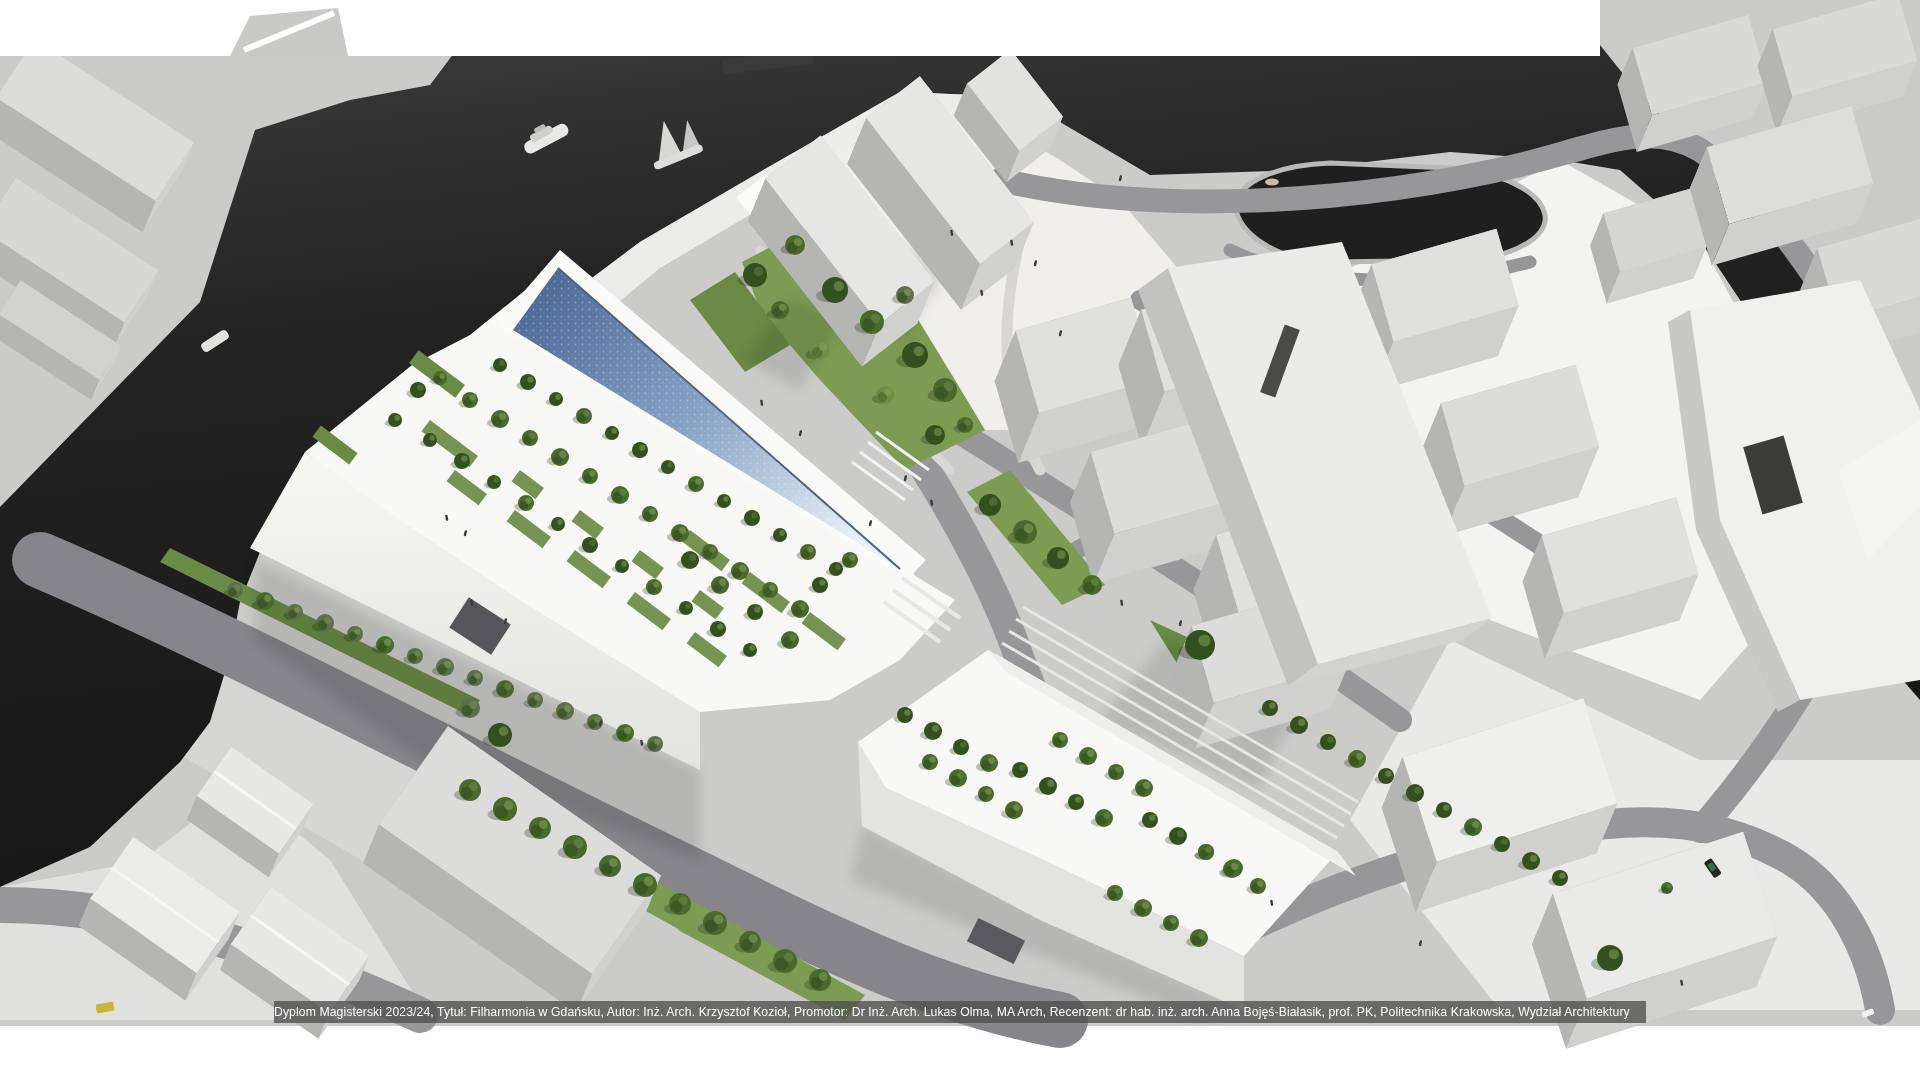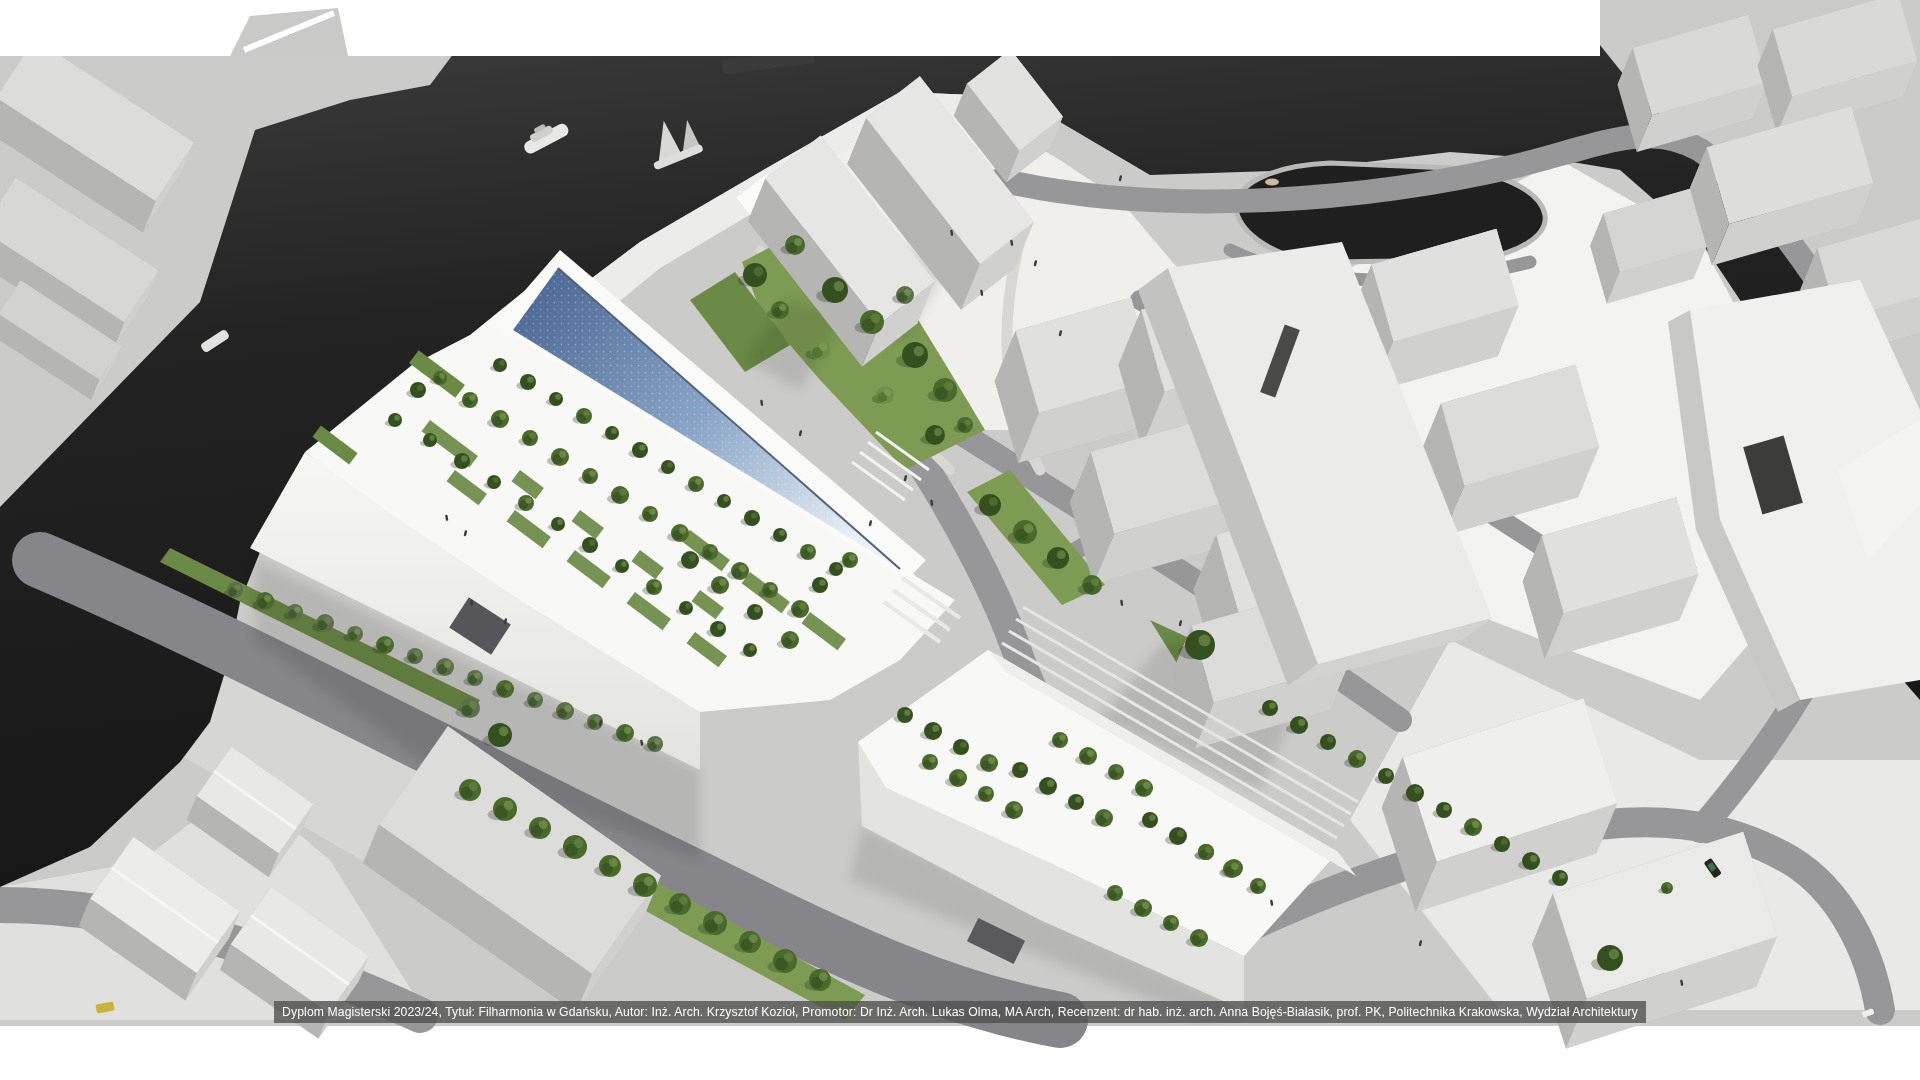--- a/index.html
+++ b/index.html
@@ -7,7 +7,7 @@
          font-family:"Liberation Sans",sans-serif;}
   #render{position:absolute;left:0;top:0;}
   .caption-bar{position:absolute;left:274px;top:1001px;width:1372px;height:22px;
-    background:var(--caption_bg,rgba(78,78,78,.78));display:flex;align-items:center;justify-content:center;}
+    background:var(--caption_bg,rgba(78,78,78,.78));display:flex;align-items:center;}
   .caption-bar span{color:var(--caption_text,#fff);font-size:12.2px;white-space:nowrap;letter-spacing:.1px;}
   .water{fill:url(#gWater);}
   .pond{fill:#1f1f1f;stroke:#b9b9b7;stroke-width:5;}

